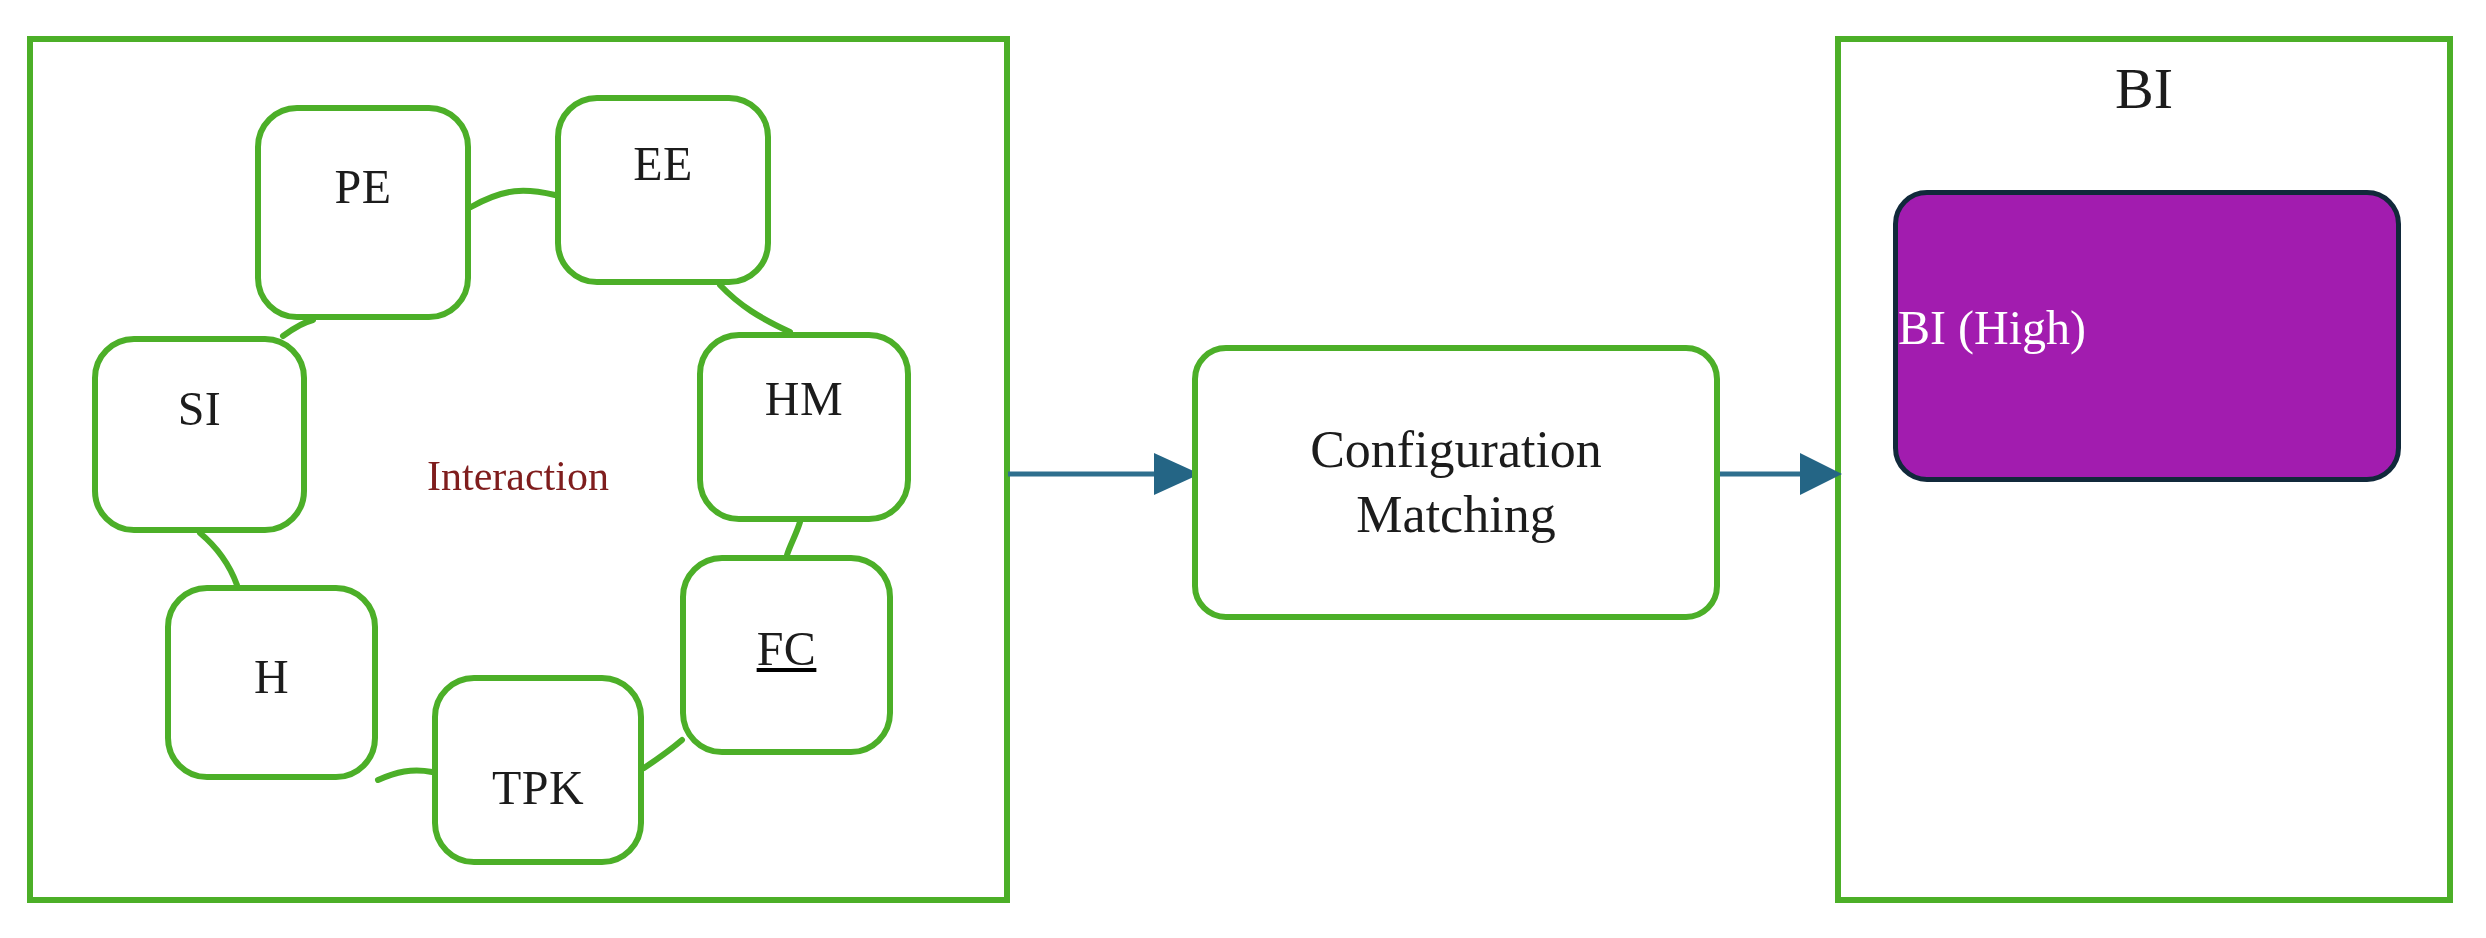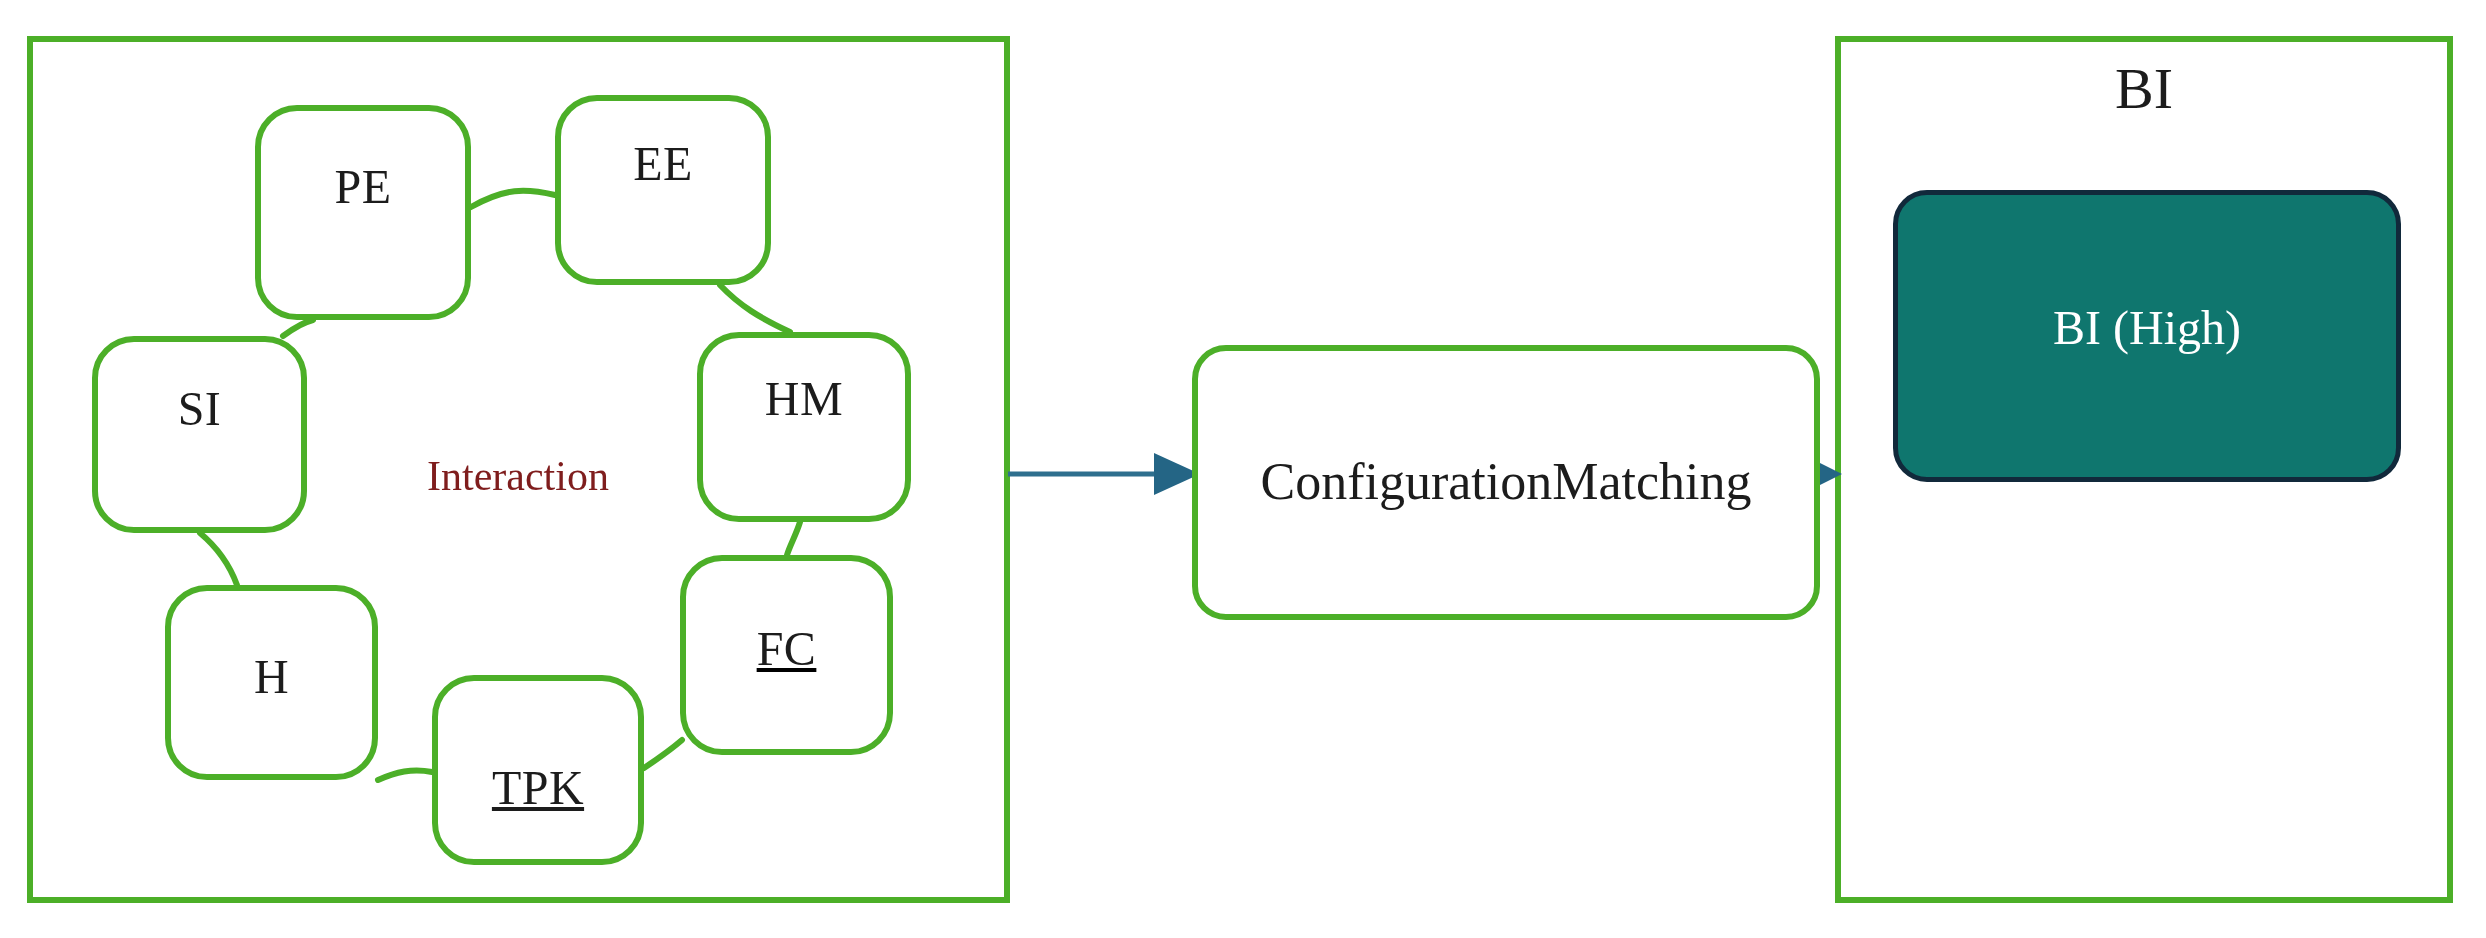--- a/index.html
+++ b/index.html
@@ -129,12 +129,11 @@
   .bi-box {
     position: absolute;
     box-sizing: border-box;
-    background: #0f766e;
+    background: #a21caf;
     border: 5px solid #11293B;
     border-radius: 34px;
     display: flex;
     align-items: center;
-    justify-content: center;
     z-index: 3;
   }
   .bi-box .bi-label {

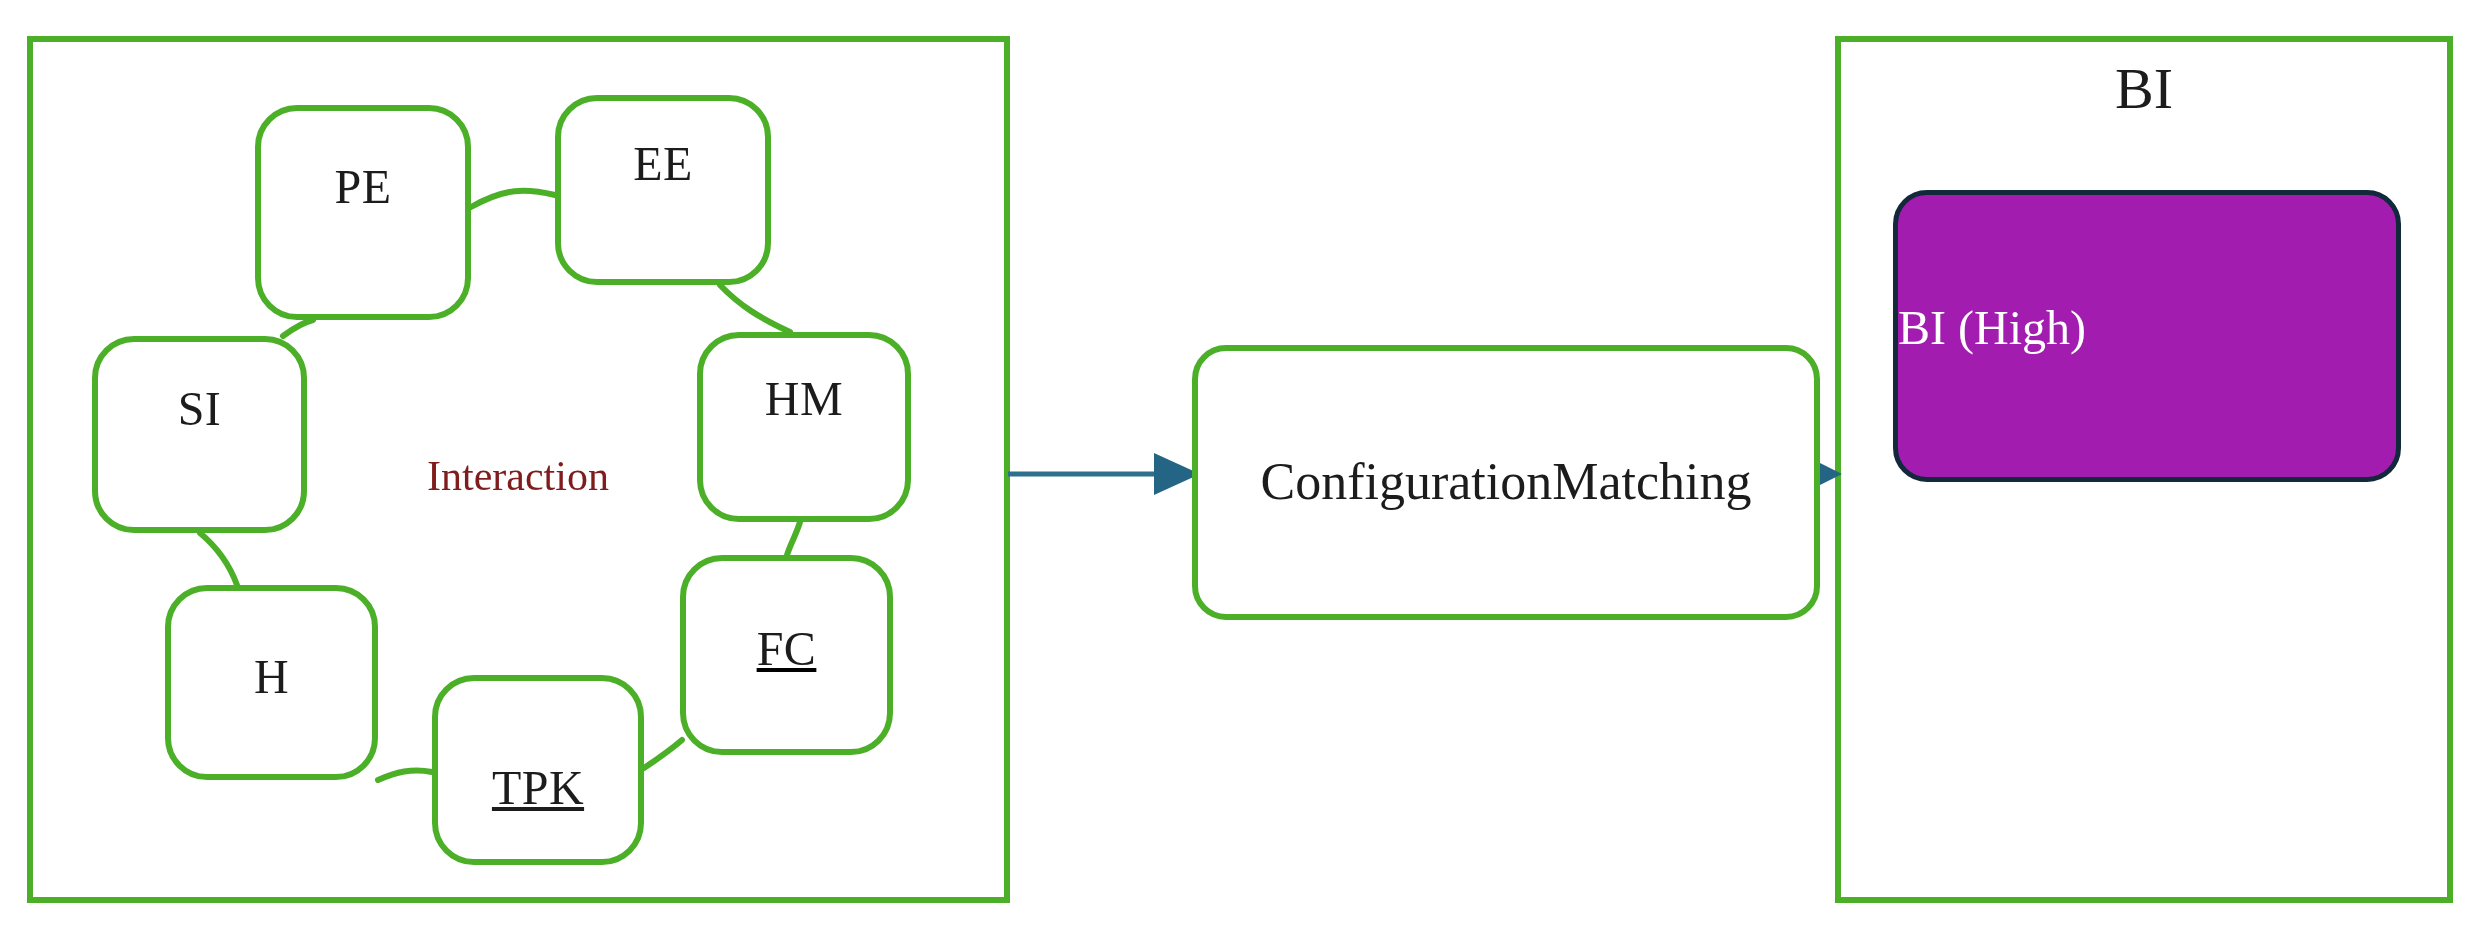--- a/index.html
+++ b/index.html
@@ -88,14 +88,14 @@
     position: absolute;
     left: 1192px;
     top: 345px;
-    width: 628px;
+    width: 528px;
     height: 275px;
     box-sizing: border-box;
     background: #ffffff;
     border: 6px solid #4CAF28;
     border-radius: 34px;
     display: flex;
-    flex-direction: row;
+    flex-direction: column;
     align-items: center;
     justify-content: center;
     z-index: 3;

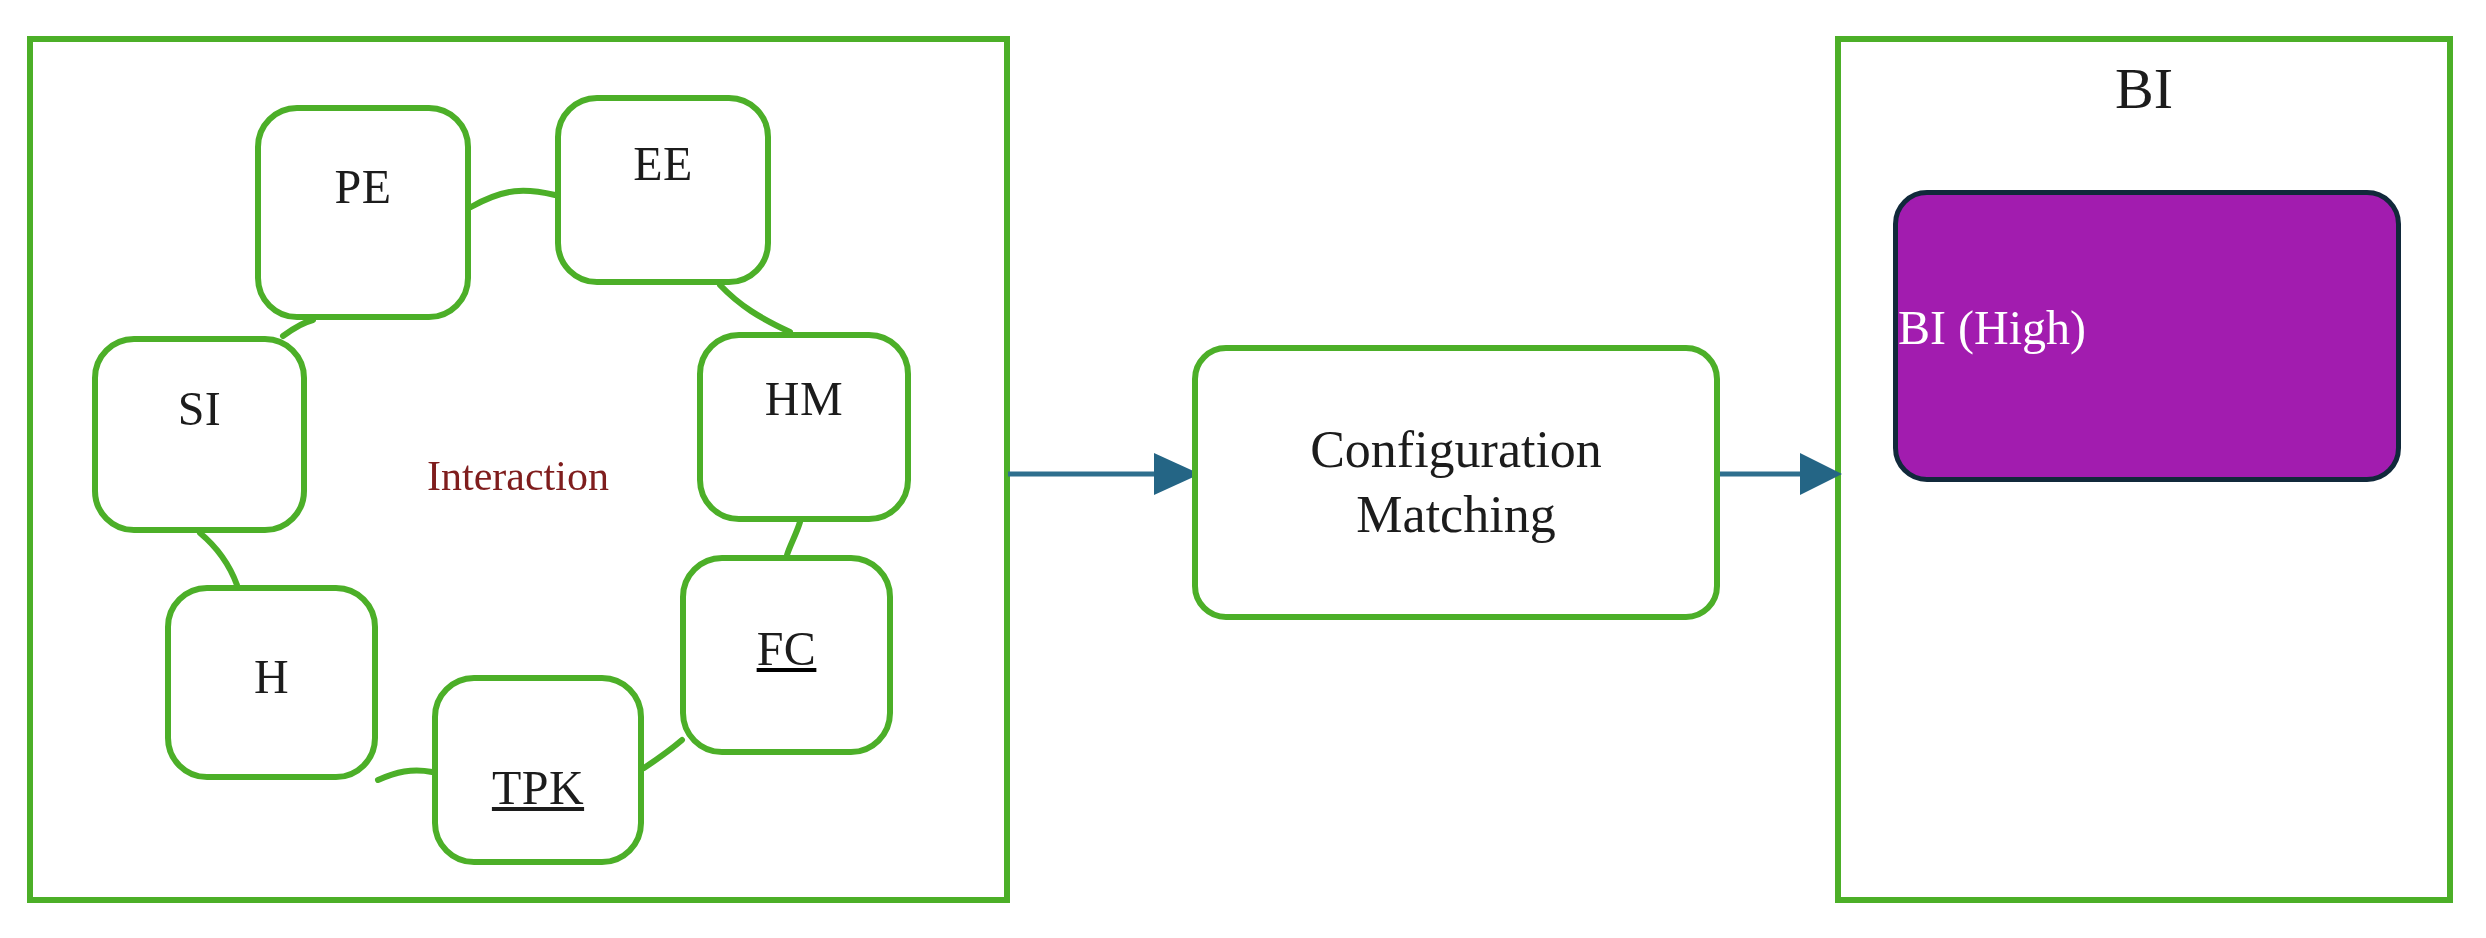--- a/index.html
+++ b/index.html
@@ -60,7 +60,7 @@
   #node-hm  .node-label { transform: translateY(-28px); }
   #node-fc  .node-label,
   #node-h   .node-label { transform: translateY(-6px); }
-  #node-tpk .node-label { transform: translateY(18px); text-decoration: underline; }
+  #node-tpk .node-label { transform: translateY(18px); }
 
   
   #ring-links {

